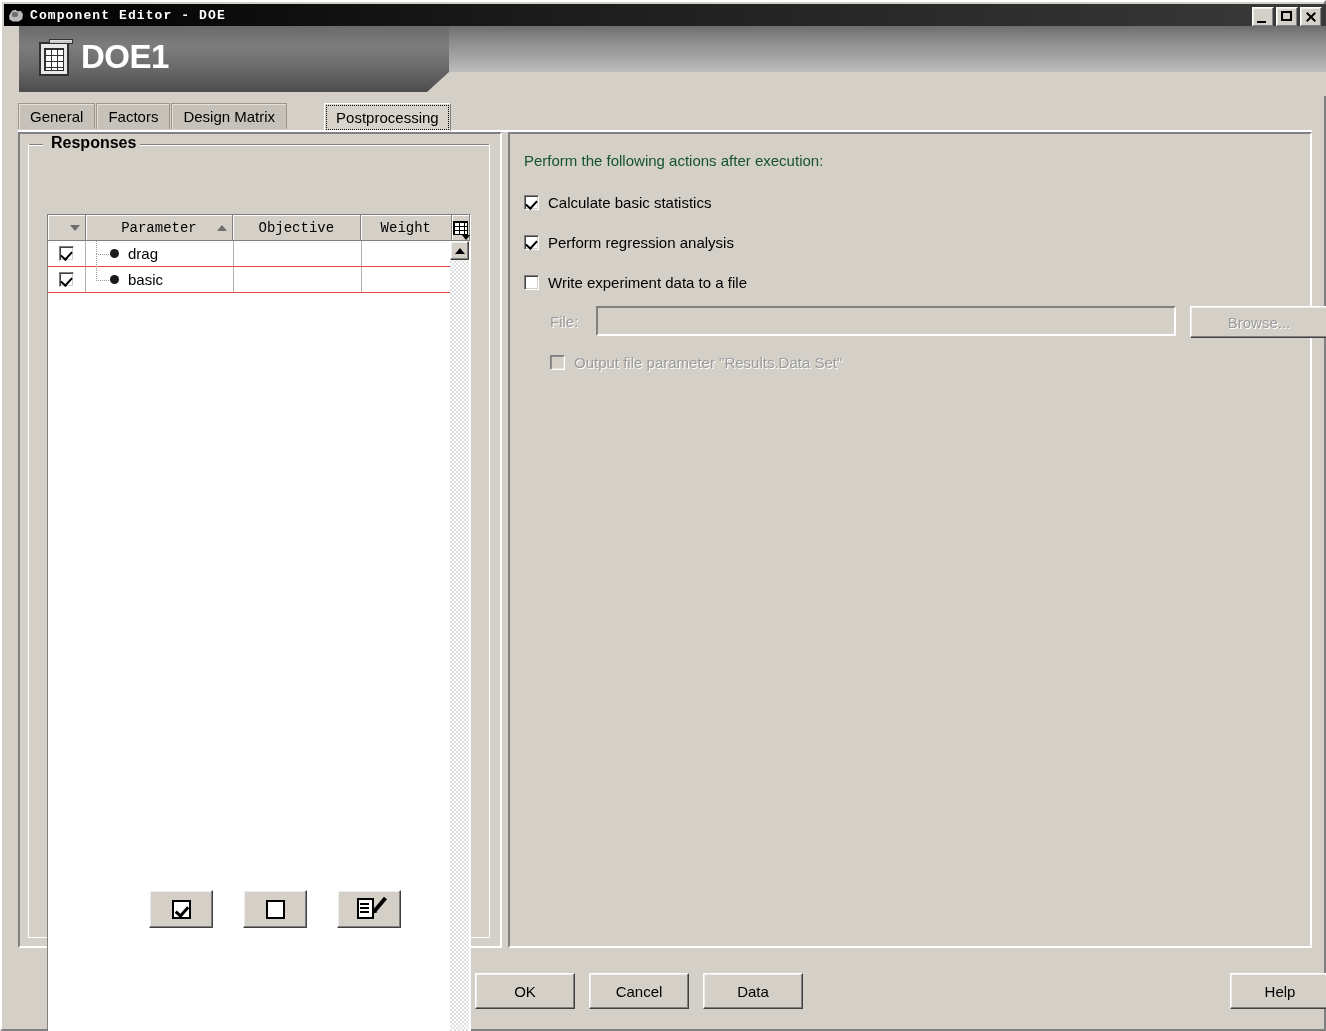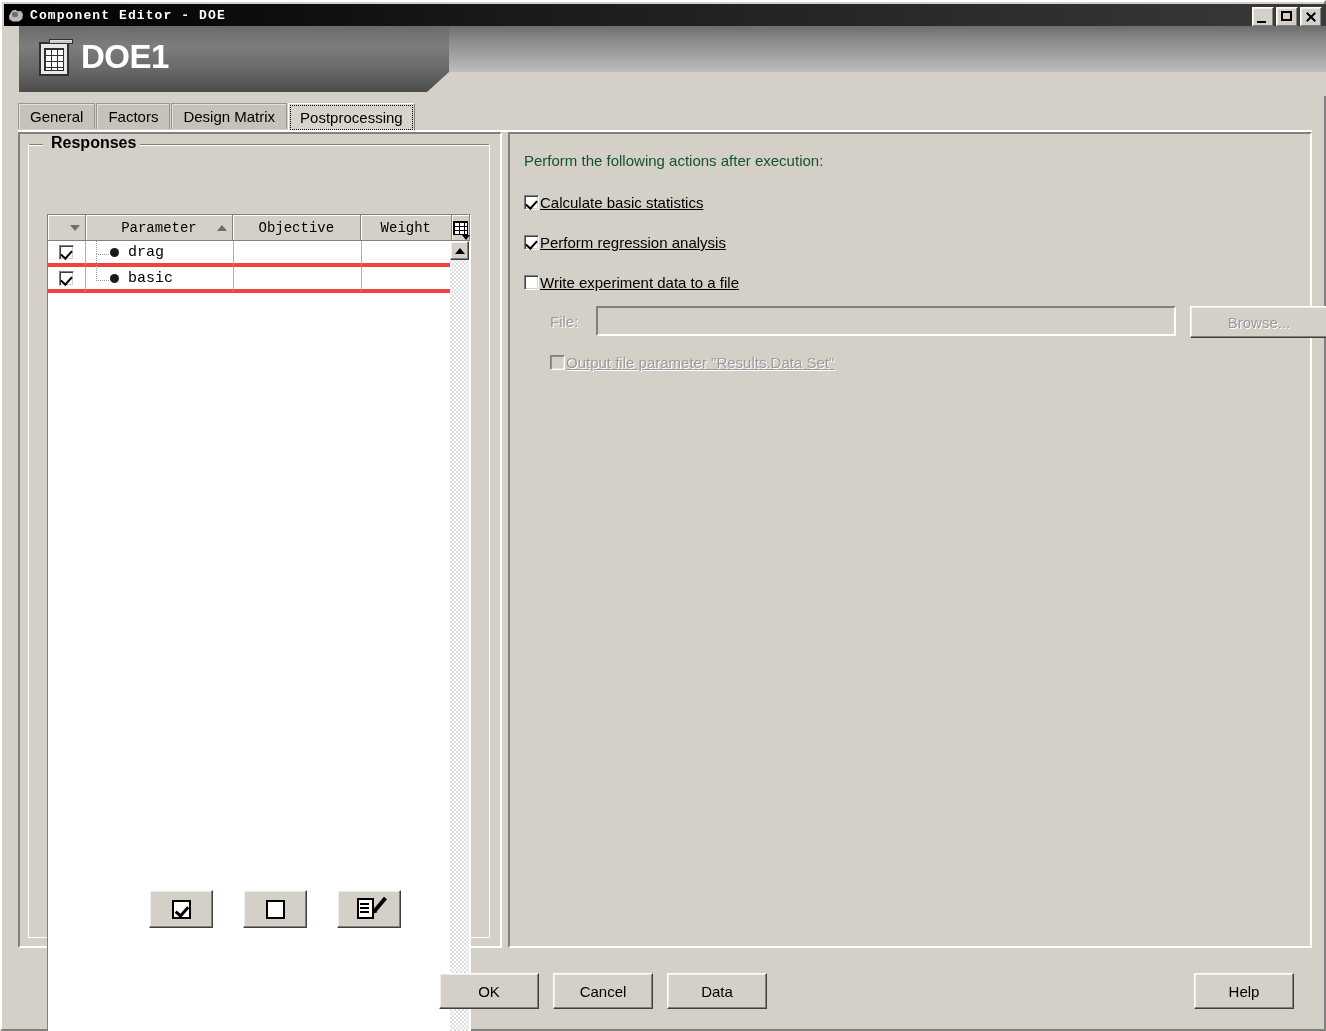--- a/index.html
+++ b/index.html
@@ -123,6 +123,7 @@
     border-right-color:#808080;
     box-shadow:none;
     z-index:3;
+    margin-left:36px;
   }
   .tab.selected .focusring{
     position:absolute;left:1px;top:1px;right:1px;bottom:0;

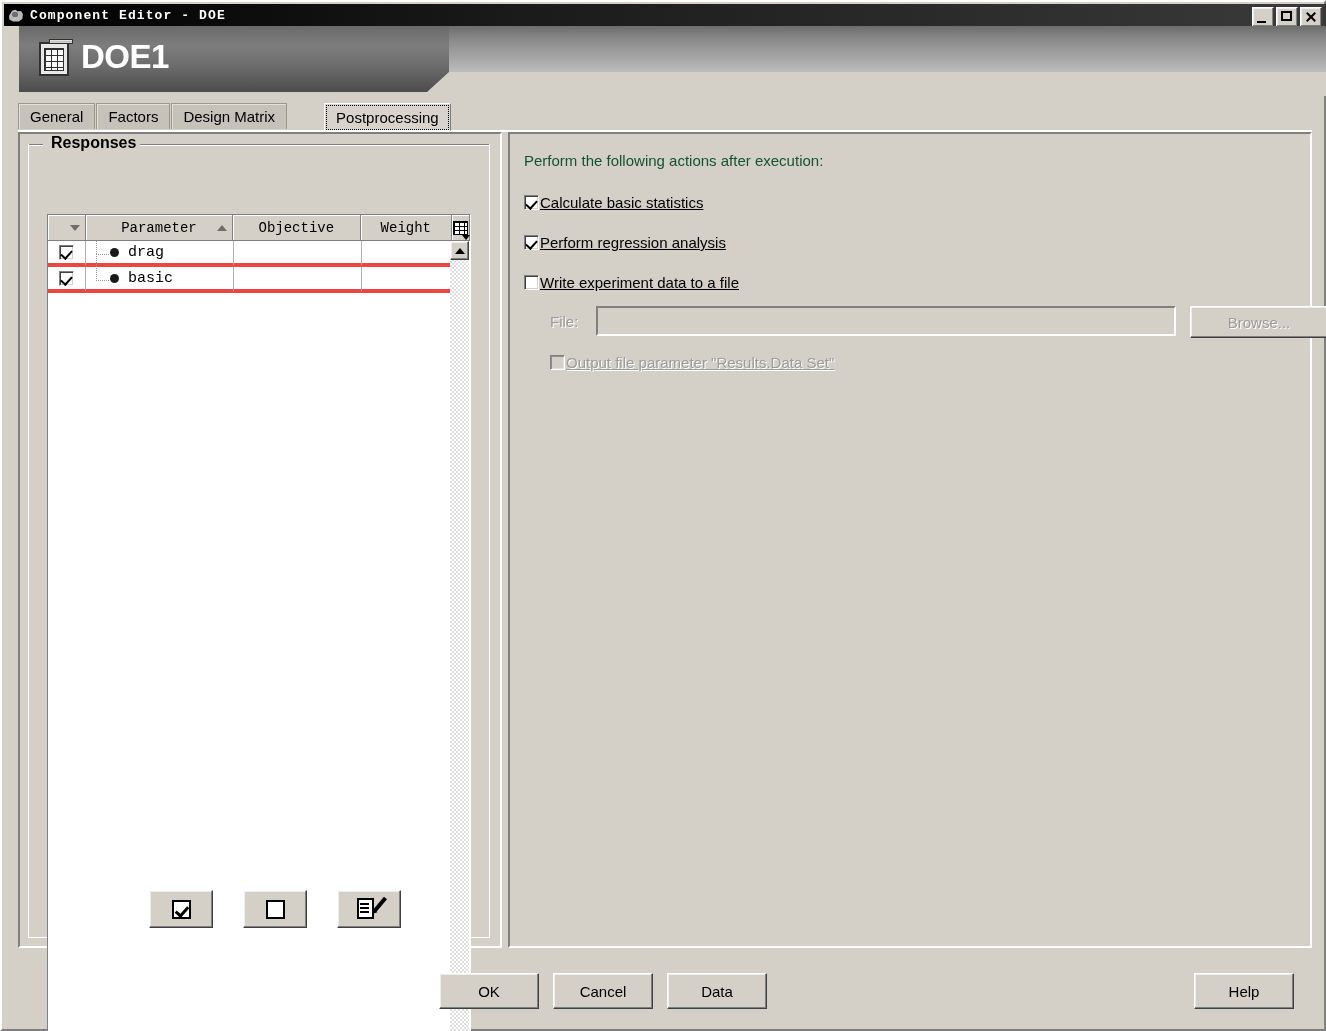--- a/index.html
+++ b/index.html
@@ -334,7 +334,7 @@
   
   .rlabel{position:absolute;left:14px;top:18px;font-size:15px;color:#14532d;}
   .cbrow{position:absolute;display:flex;align-items:center;}
-  .cbrow .lbl{margin-left:1px;font-size:15px;text-decoration:underline;}
+  .cbrow .lbl{margin-left:9px;font-size:15px;}
   .cbrow.disabled .lbl{color:#9b9b9b;text-shadow:1px 1px 0 #ffffff;}
   .cbox.dis{box-shadow:inset 1px 1px 0 #8e8e8e, inset -1px -1px 0 #e6e2da;background:#d4d0c8;}
 

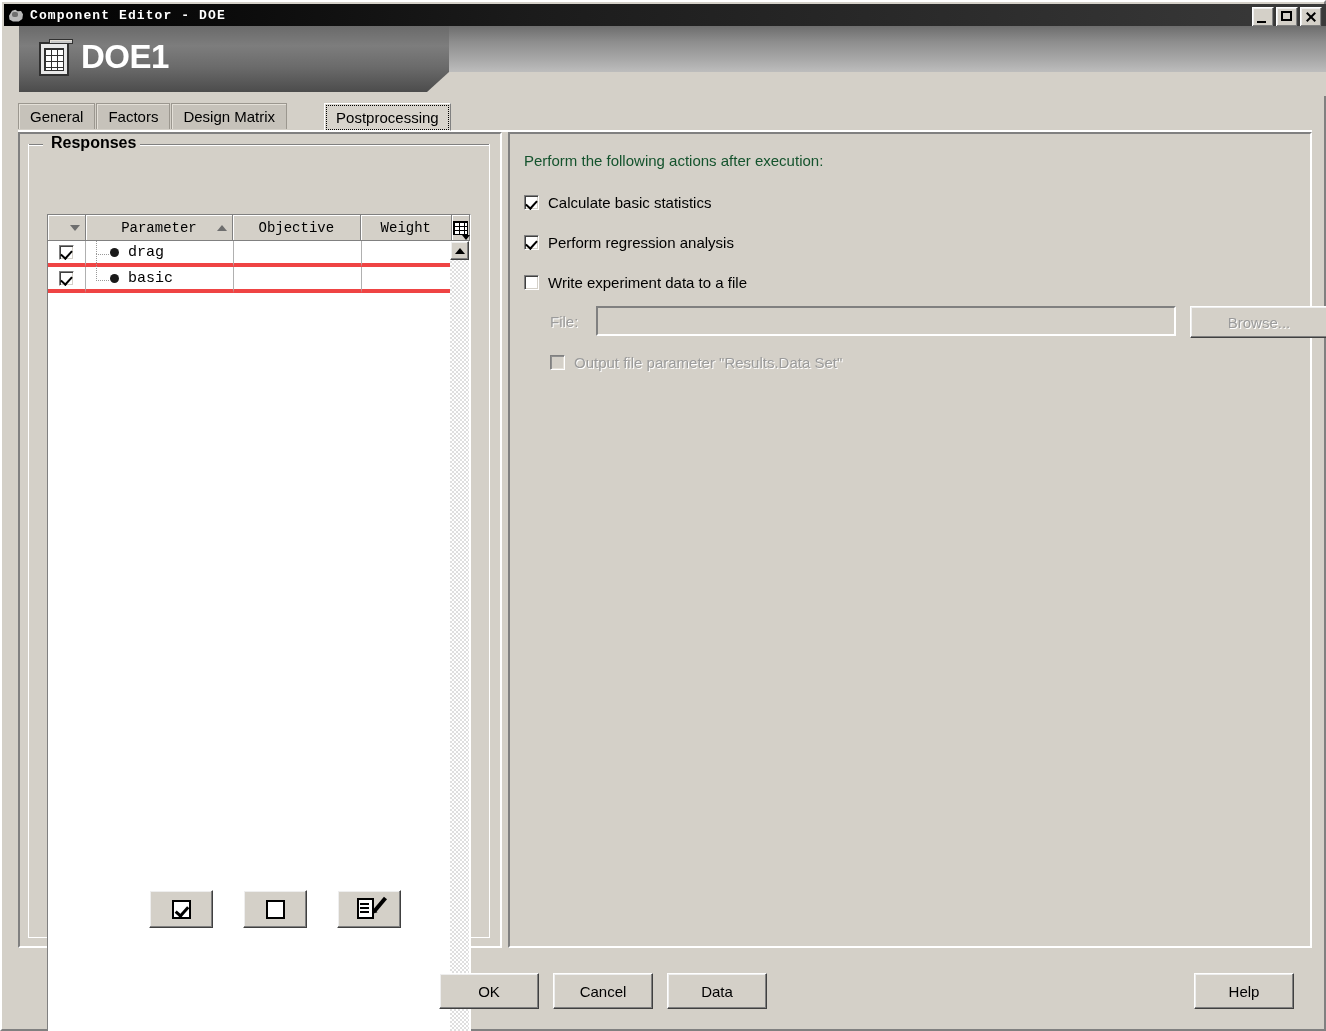--- a/index.html
+++ b/index.html
@@ -210,10 +210,10 @@
   .trow{display:flex;height:26px;background:#ffffff;}
   .td{
     border-right:1px solid #b0b0b0;
-    border-bottom:4px solid #ef4444;
+    border-bottom:1px solid #ef4444;
     box-sizing:border-box;
     display:flex;align-items:center;
-    font-family:Liberation Mono, monospace;
+    font-family:Liberation Sans, sans-serif;
     font-size:15px;
     height:26px;
     background:#ffffff;

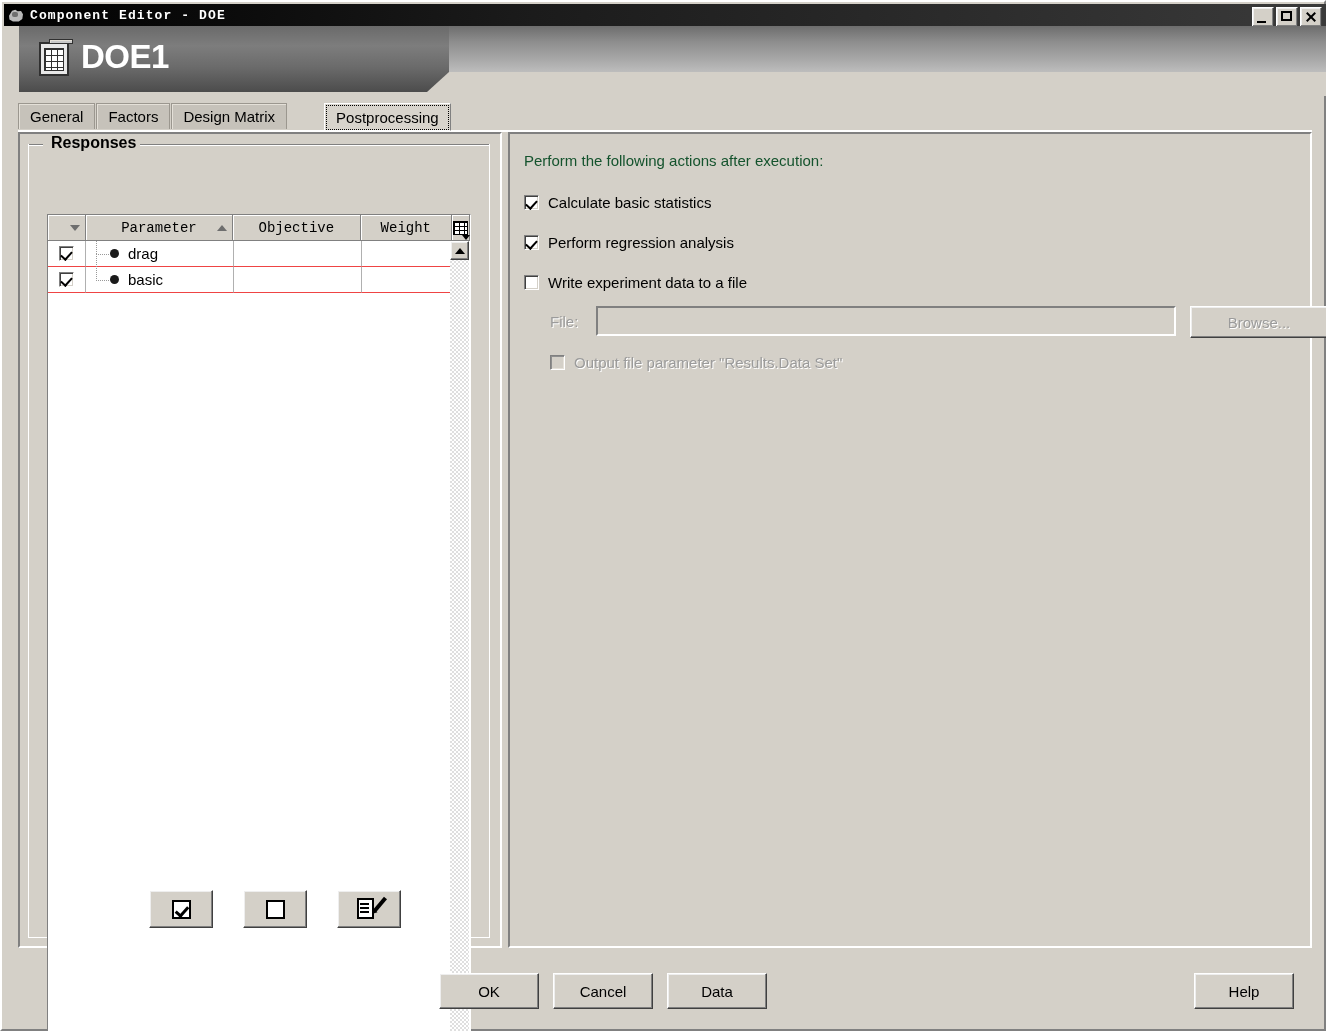--- a/index.html
+++ b/index.html
@@ -370,7 +370,7 @@
     box-shadow:inset -1px -1px 0 #808080, inset 1px 1px 0 #eeeeee;
     box-sizing:border-box;
     display:flex;align-items:center;justify-content:center;
-    font-size:15px;color:#000;
+    font-size:15px;color:#000;margin-left:36px;
   }
 </style>
 </head>

